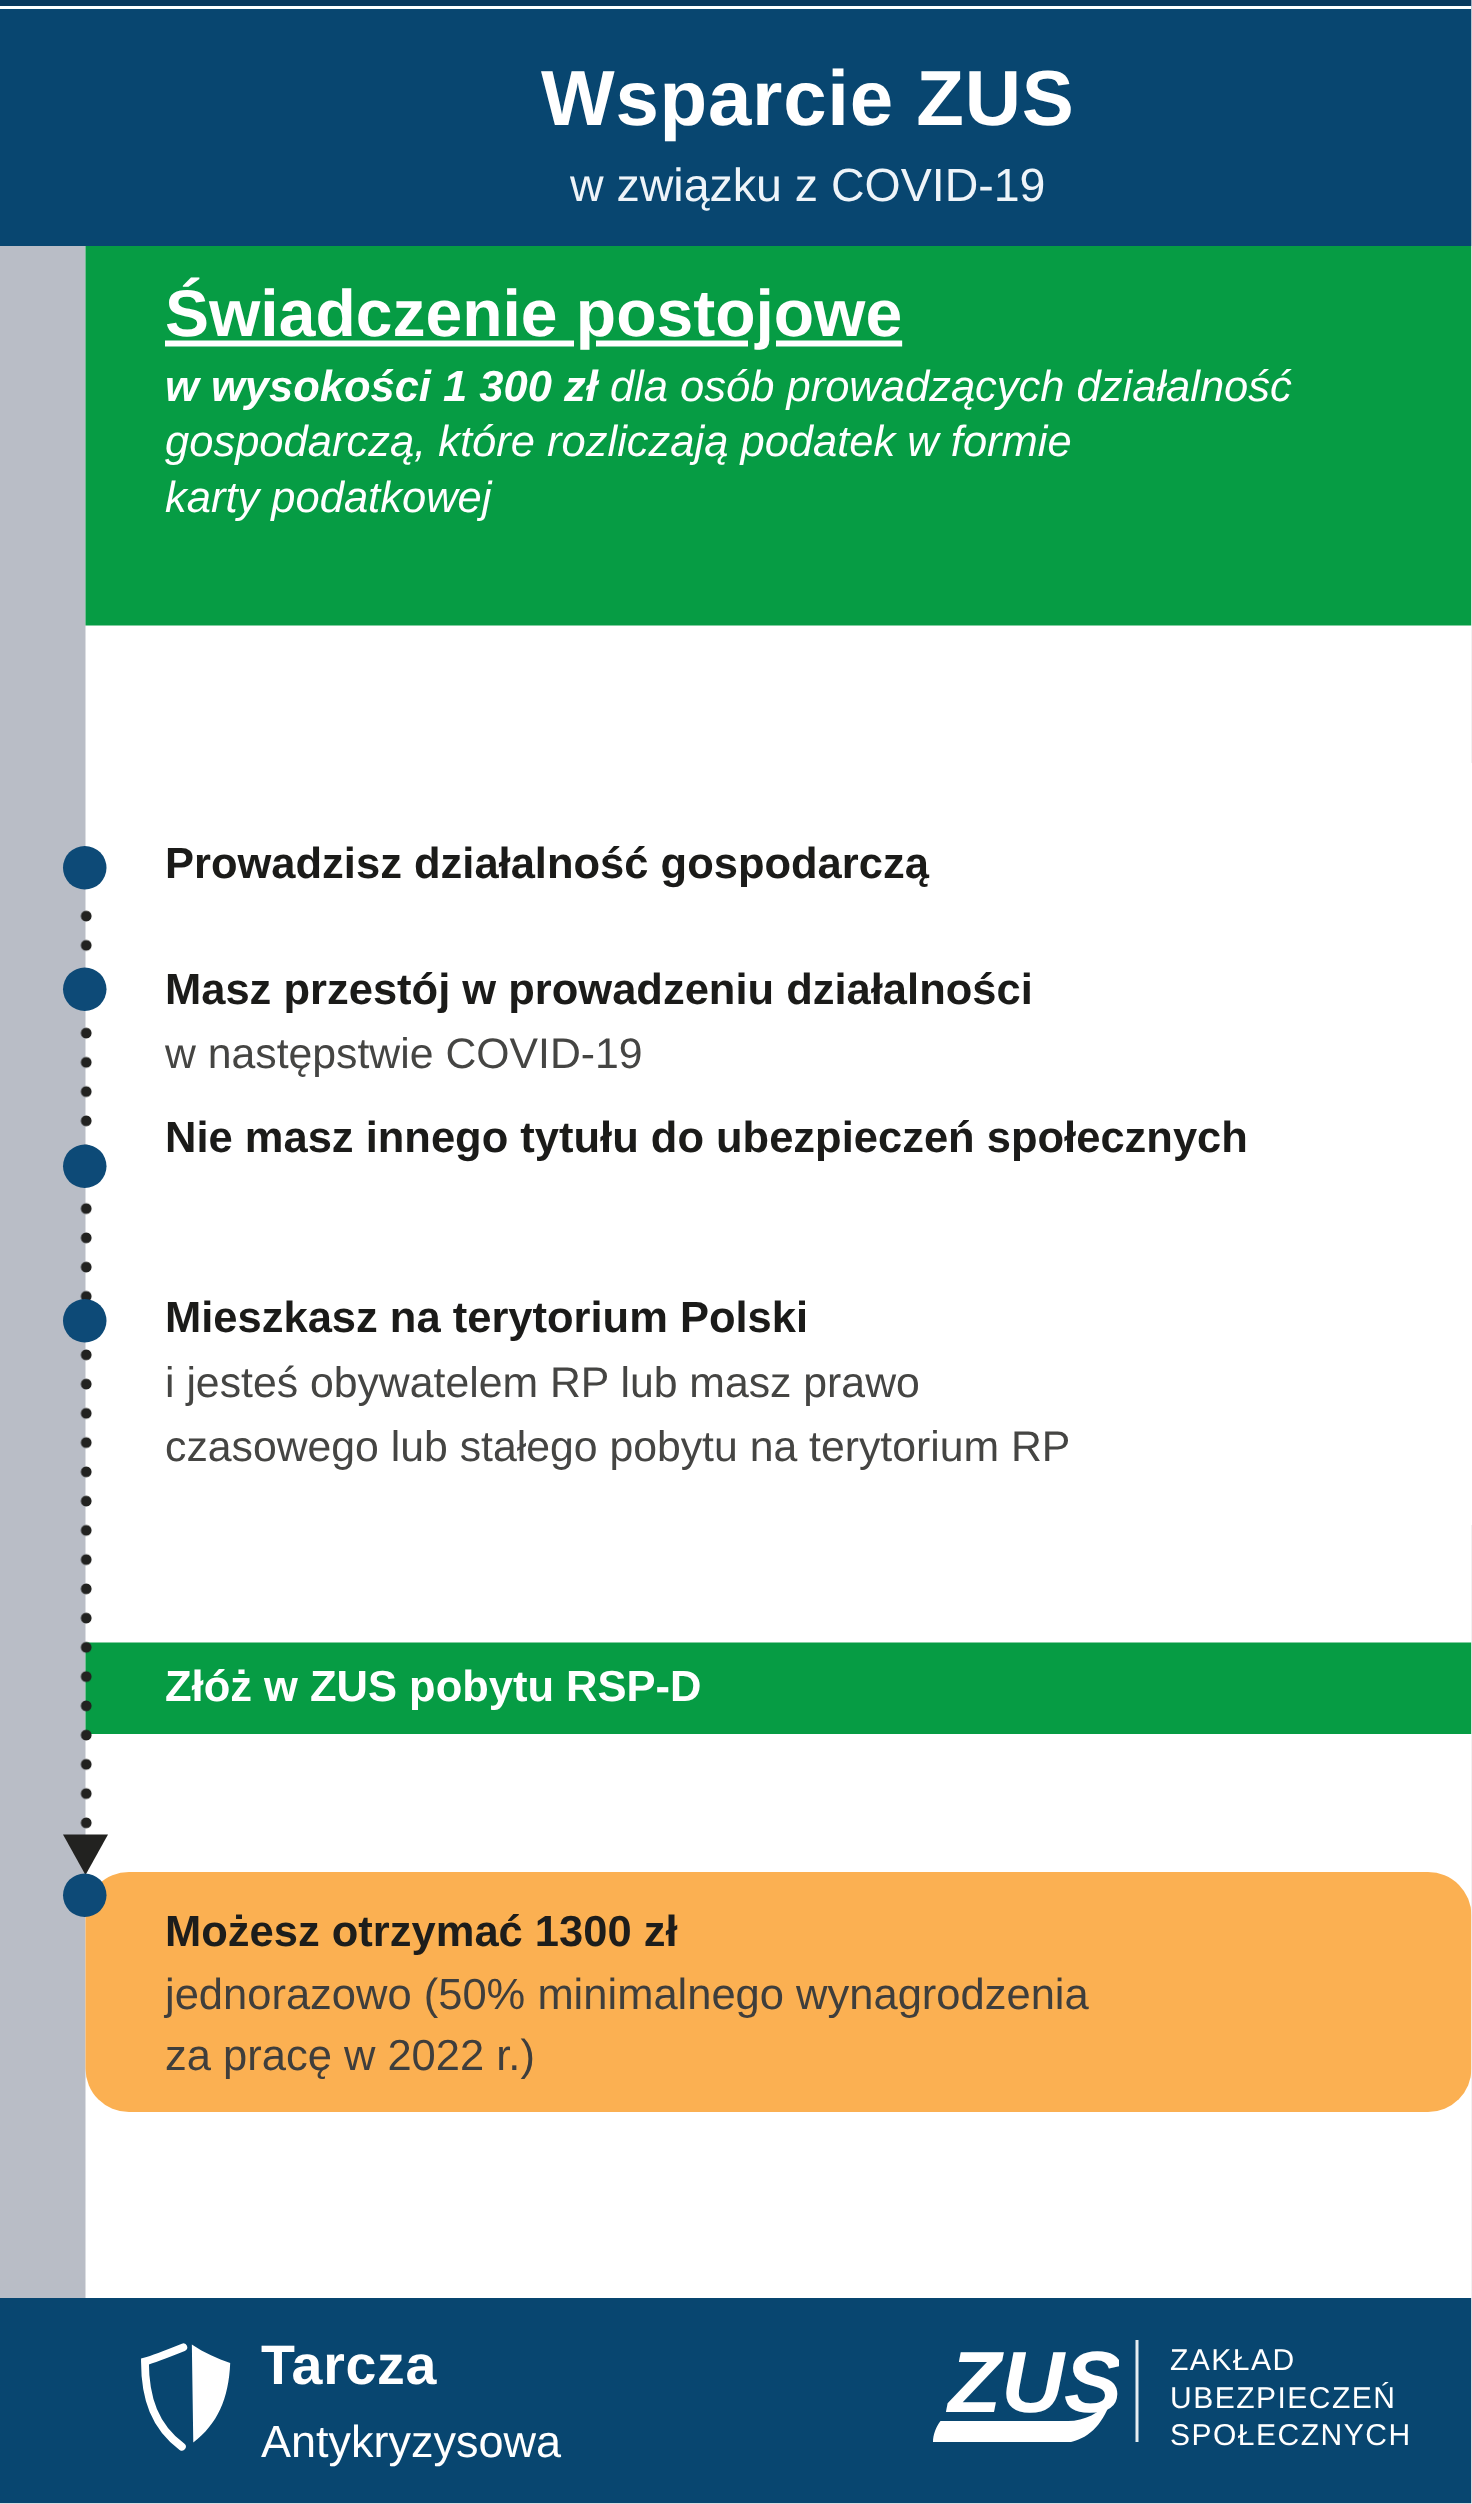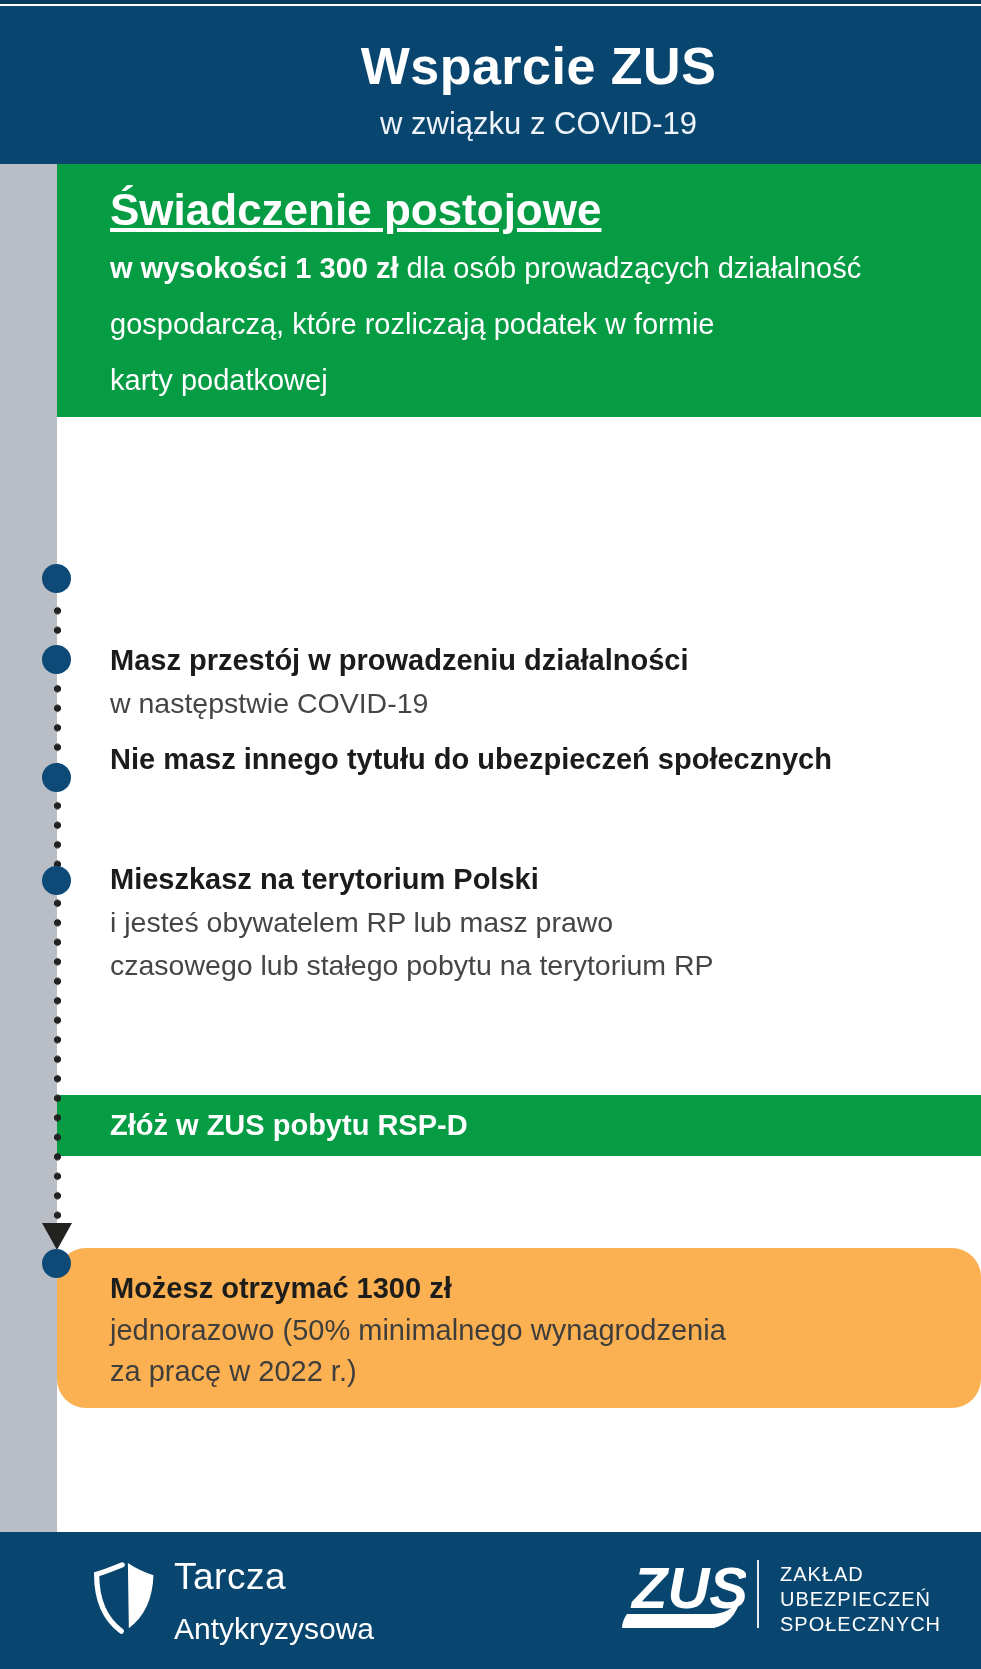--- a/index.html
+++ b/index.html
@@ -20,7 +20,7 @@
   .hero{position:absolute;left:57px;top:164px;width:924px;height:253px;background:#069c44;color:#fff;
         box-sizing:border-box;padding:20px 30px 0 53px;}
   .hero h2{margin:0;font-size:44px;font-weight:700;line-height:52px;text-decoration:underline;}
-  .hero p{margin:4px 0 0;font-size:29px;line-height:56px;white-space:pre-line;font-weight:300;}
+  .hero p{margin:4px 0 0;font-size:29px;line-height:37px;white-space:pre-line;font-weight:300;font-style:italic;}
   .hero p .b{font-weight:700;}
   
   .dotline{position:absolute;left:53px;top:601px;width:9px;height:620px;z-index:5;

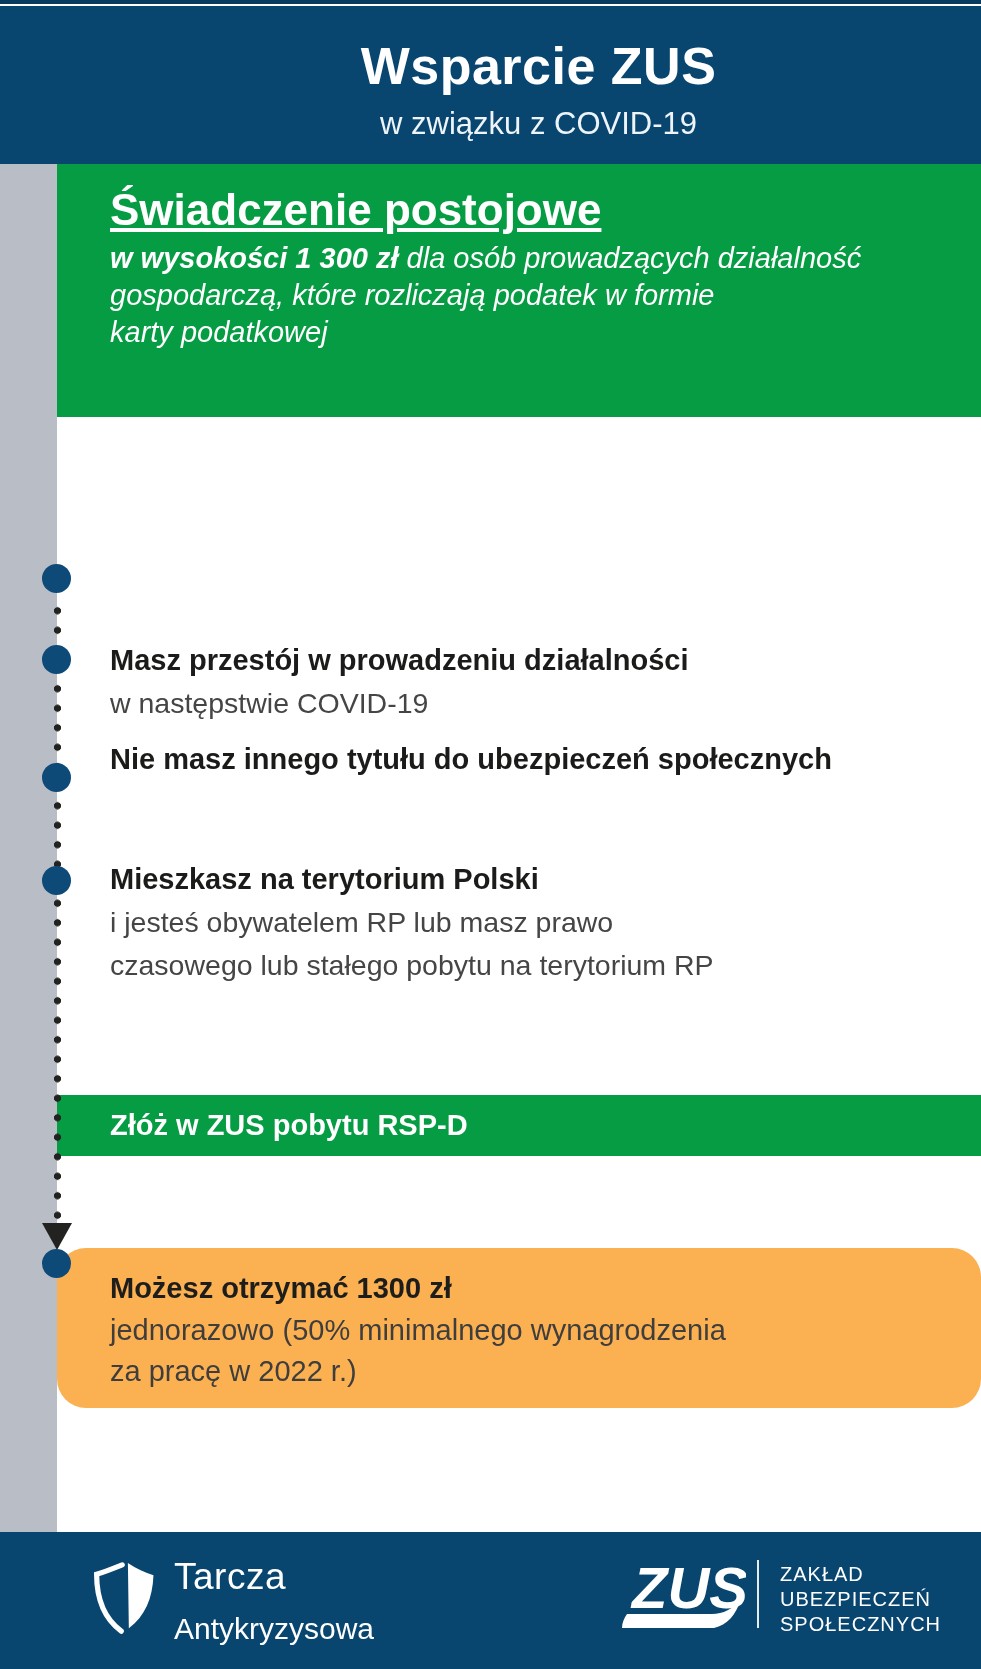--- a/index.html
+++ b/index.html
@@ -82,6 +82,9 @@
   <div class="arrow"></div>
   <div class="bdot d5"></div>
 
+  <div class="step s1">
+    <h3>Prowadzisz działalność gospodarczą</h3>
+  </div>
   <div class="step s2">
     <h3>Masz przestój w prowadzeniu działalności</h3>
     <p>w następstwie COVID-19</p>

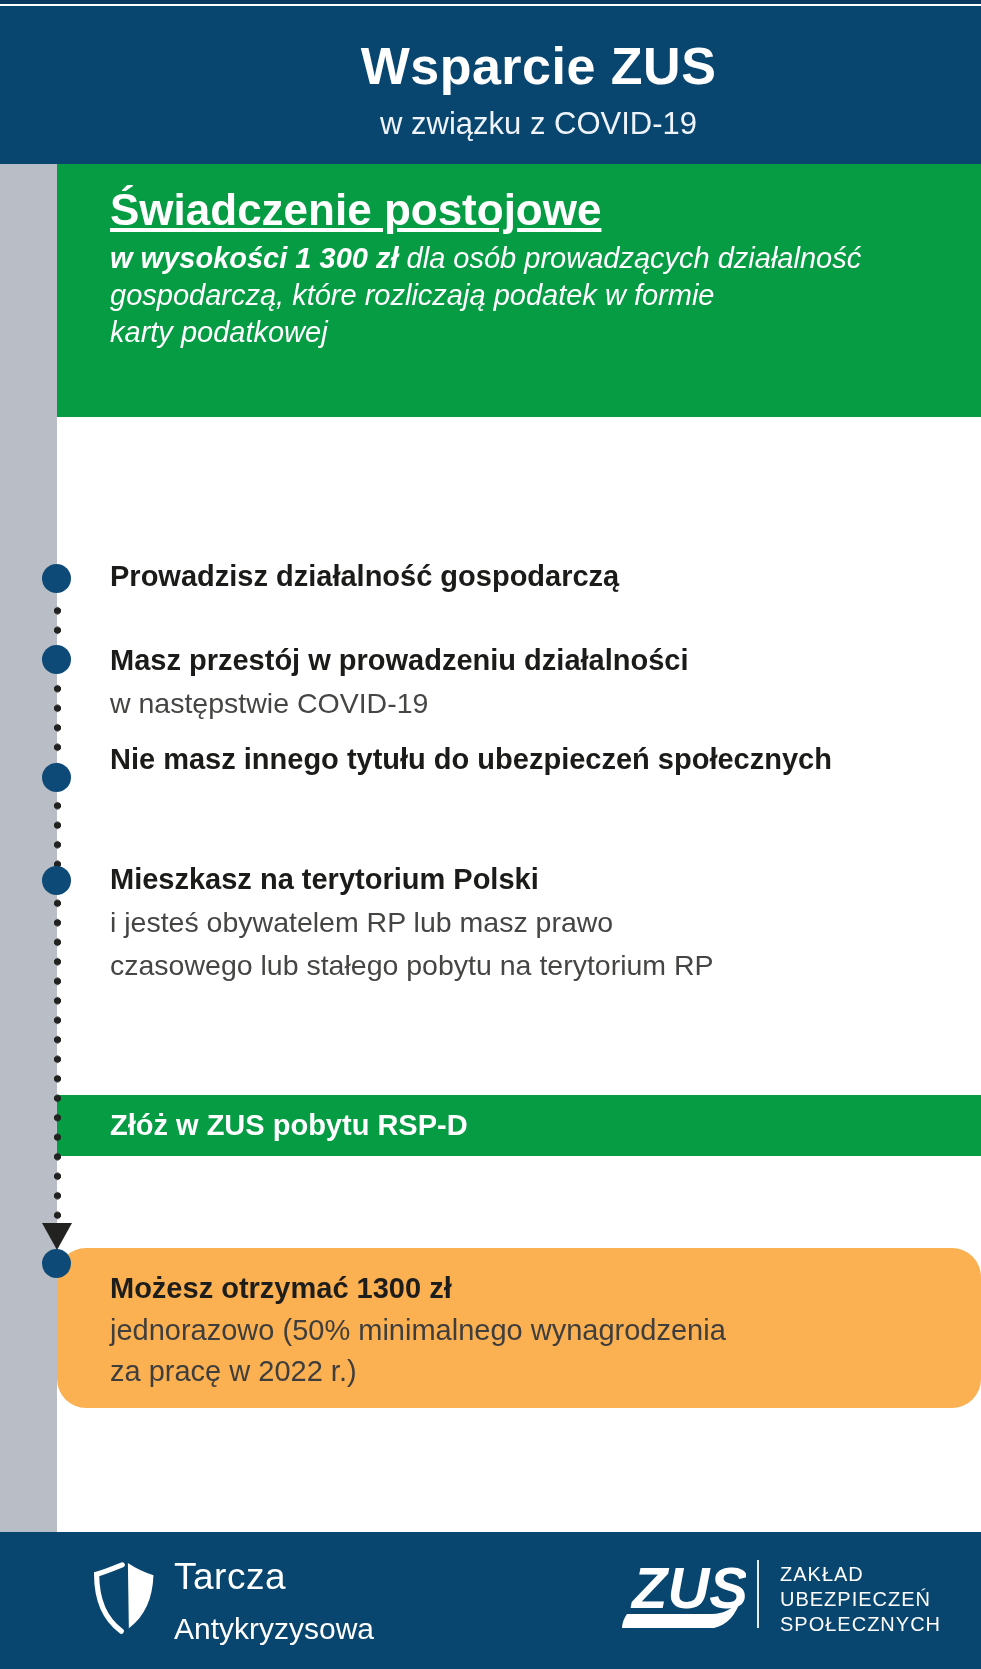--- a/index.html
+++ b/index.html
@@ -47,7 +47,7 @@
   .footer{position:absolute;left:0;top:1532px;width:981px;height:137px;background:#084670;color:#fff;}
   .shield{position:absolute;left:90px;top:24px;width:72px;height:84px;}
   .brand{position:absolute;left:174px;top:26px;}
-  .brand .t1{font-size:37px;font-weight:400;line-height:38px;letter-spacing:.5px;}
+  .brand .t1{font-size:37px;font-weight:700;line-height:38px;letter-spacing:.5px;}
   .brand .t2{font-size:30px;font-weight:400;line-height:34px;margin-top:16px;}
   .zus{position:absolute;left:610px;top:20px;width:136px;height:88px;}
   .fdivider{position:absolute;left:757px;top:28px;width:2px;height:68px;background:rgba(255,255,255,.9);}

